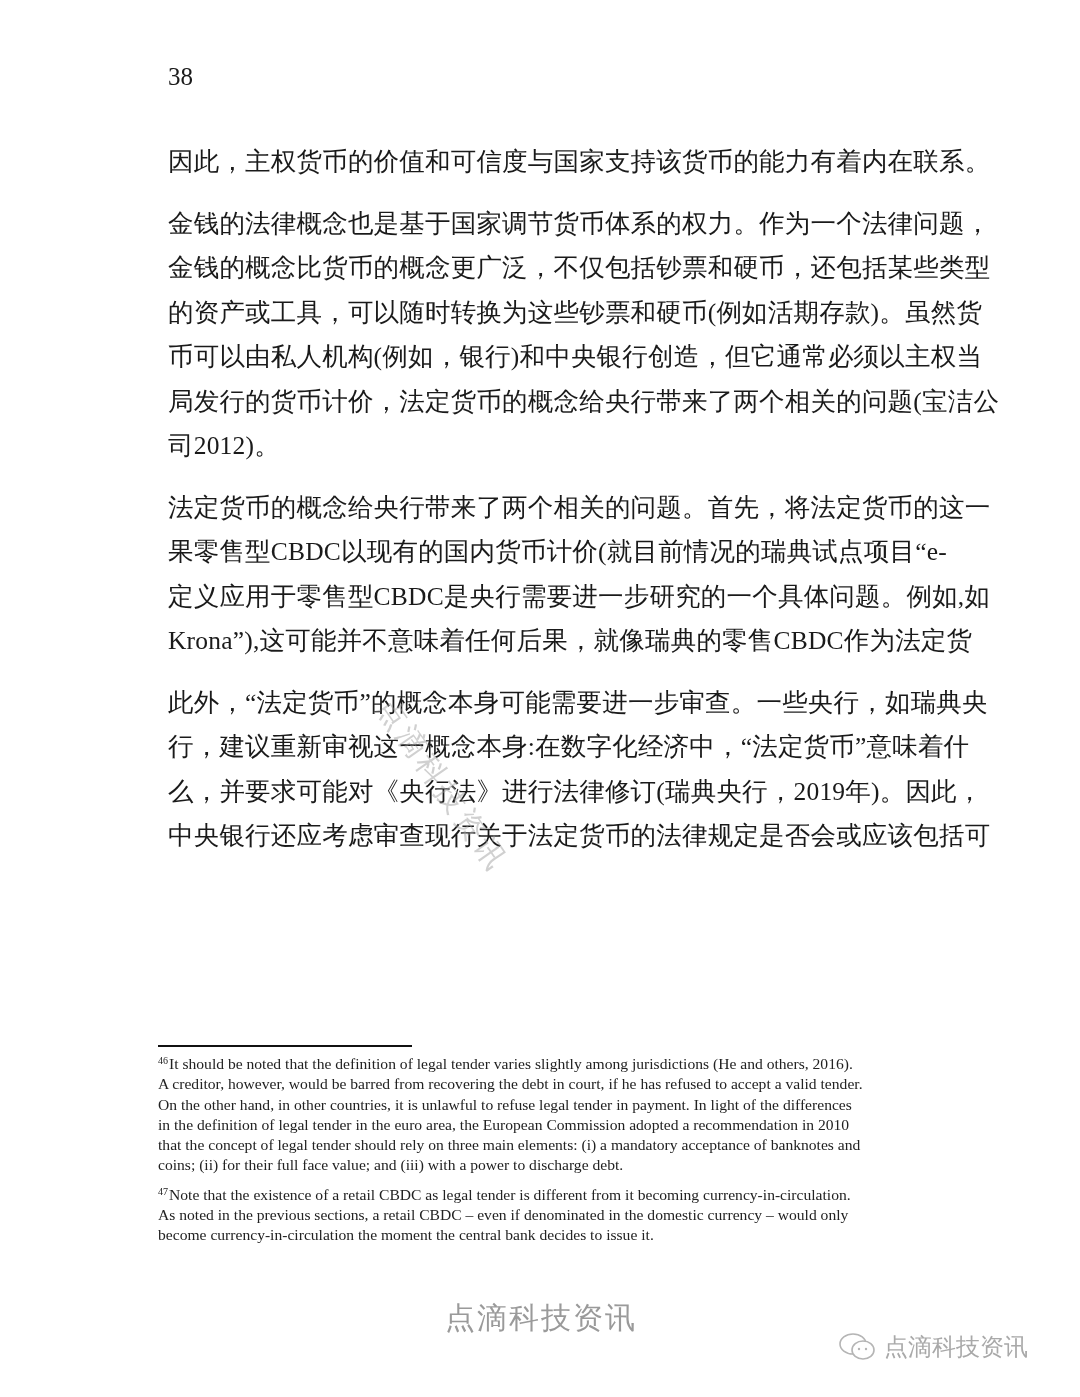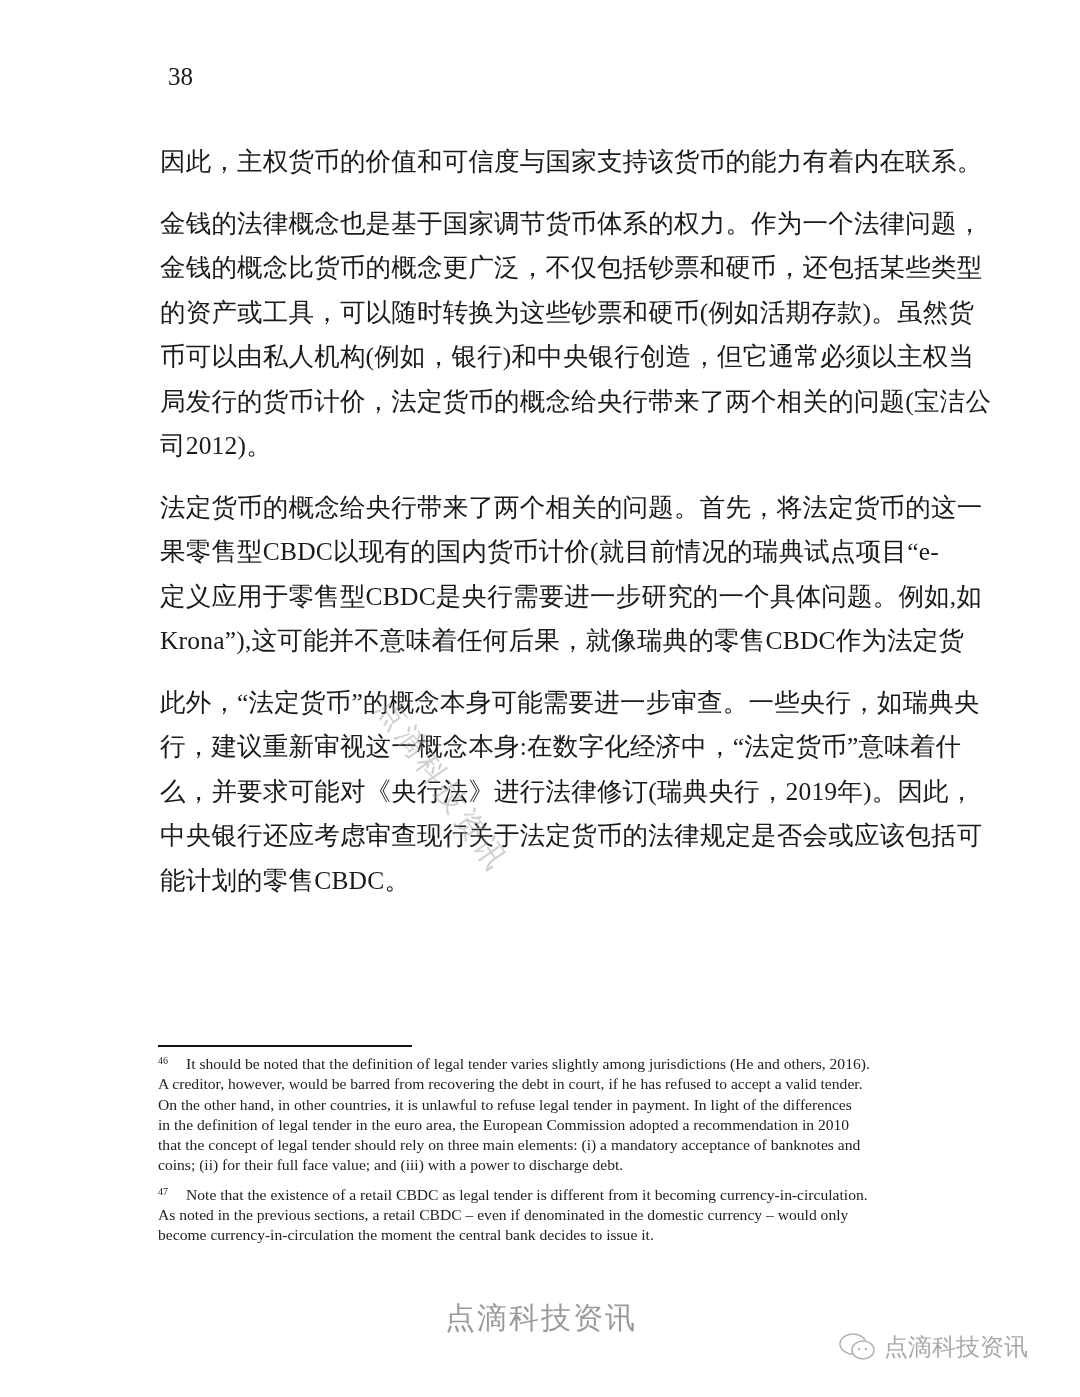--- a/index.html
+++ b/index.html
@@ -11,7 +11,7 @@
     position: absolute; left: 156px; top: 62px; font-size: 25px; line-height: 30px; margin-left: 12px;
   }
   .body-text {
-    position: absolute; left: 160px; top: 140px; width: 800px;
+    position: absolute; left: 168px; top: 140px; width: 800px;
   }
   .para {
     font-size: 25.5px; line-height: 44.5px; margin: 0 0 17px 0;

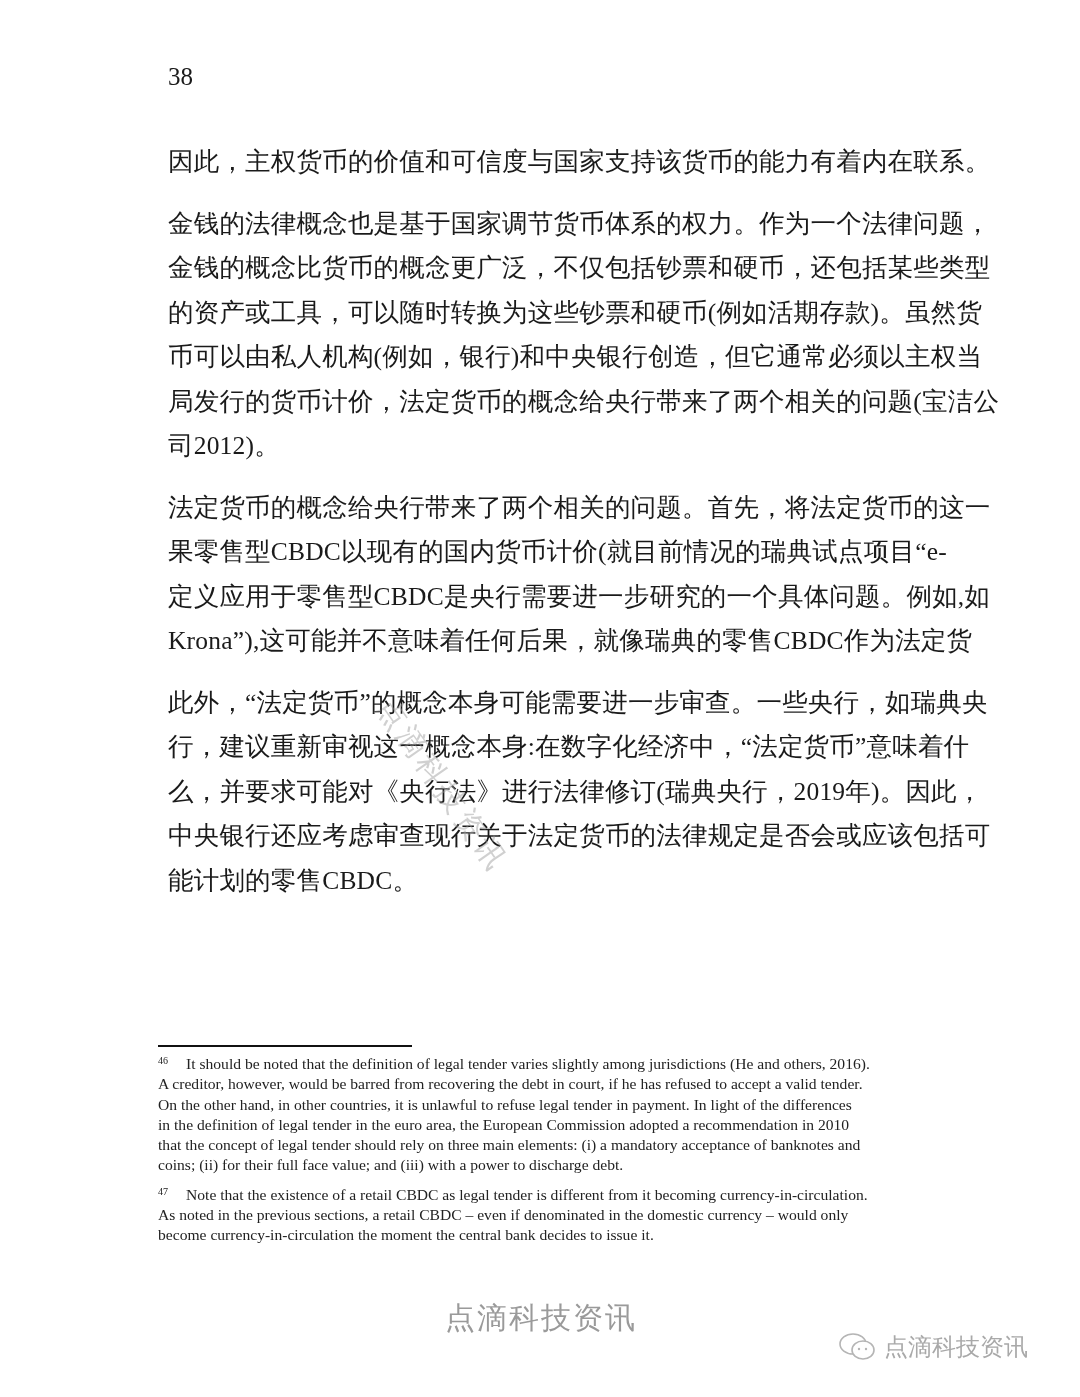--- a/index.html
+++ b/index.html
@@ -72,7 +72,6 @@
     <span class="line">行，建议重新审视这一概念本身:在数字化经济中，“法定货币”意味着什</span>
     <span class="line">么，并要求可能对《央行法》进行法律修订(瑞典央行，2019年)。因此，</span>
     <span class="line">中央银行还应考虑审查现行关于法定货币的法律规定是否会或应该包括可</span>
-    <span class="line">能计划的零售CBDC。</span>
   </p>
 </div>
 

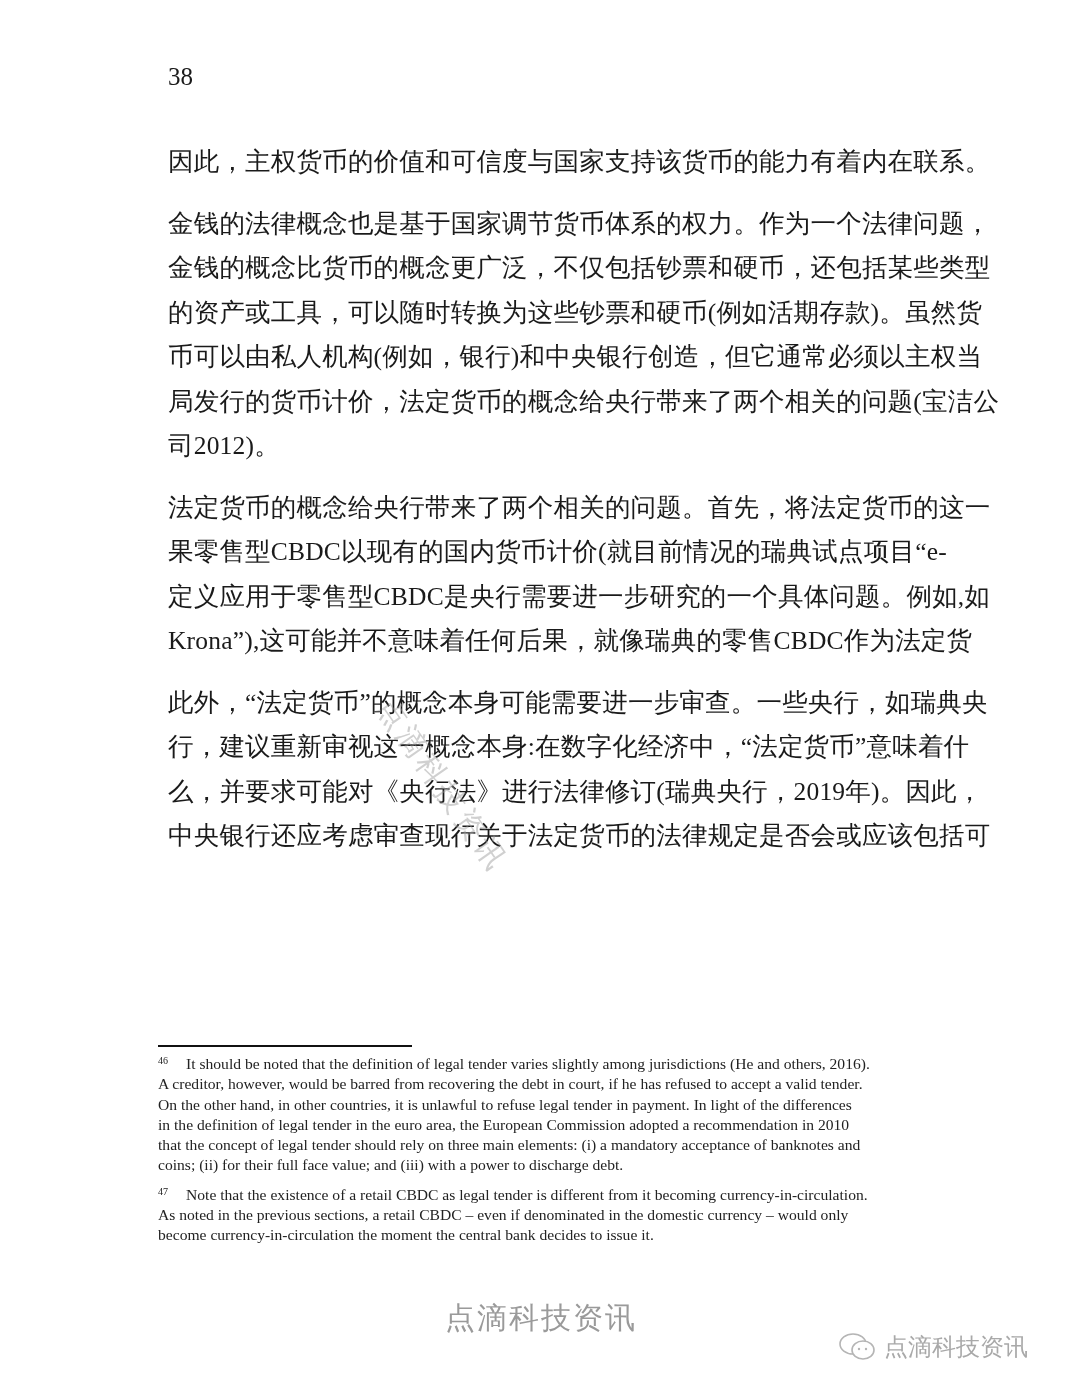--- a/index.html
+++ b/index.html
@@ -28,7 +28,7 @@
   }
   .footnote { margin: 0 0 6px 0; }
   .footnote .line { display: block; white-space: nowrap; }
-  .footnote sup { font-size: 10px; vertical-align: 5px; margin-right: 18px; }
+  .footnote sup { font-size: 10px; vertical-align: 5px; margin-right: 1px; }
   .wm-bottom {
     position: absolute; left: 445px; top: 1298px; font-size: 30px; color: #9a9a9a;
     font-family: "DejaVu Sans", sans-serif; font-weight: 300; letter-spacing: 2px;

